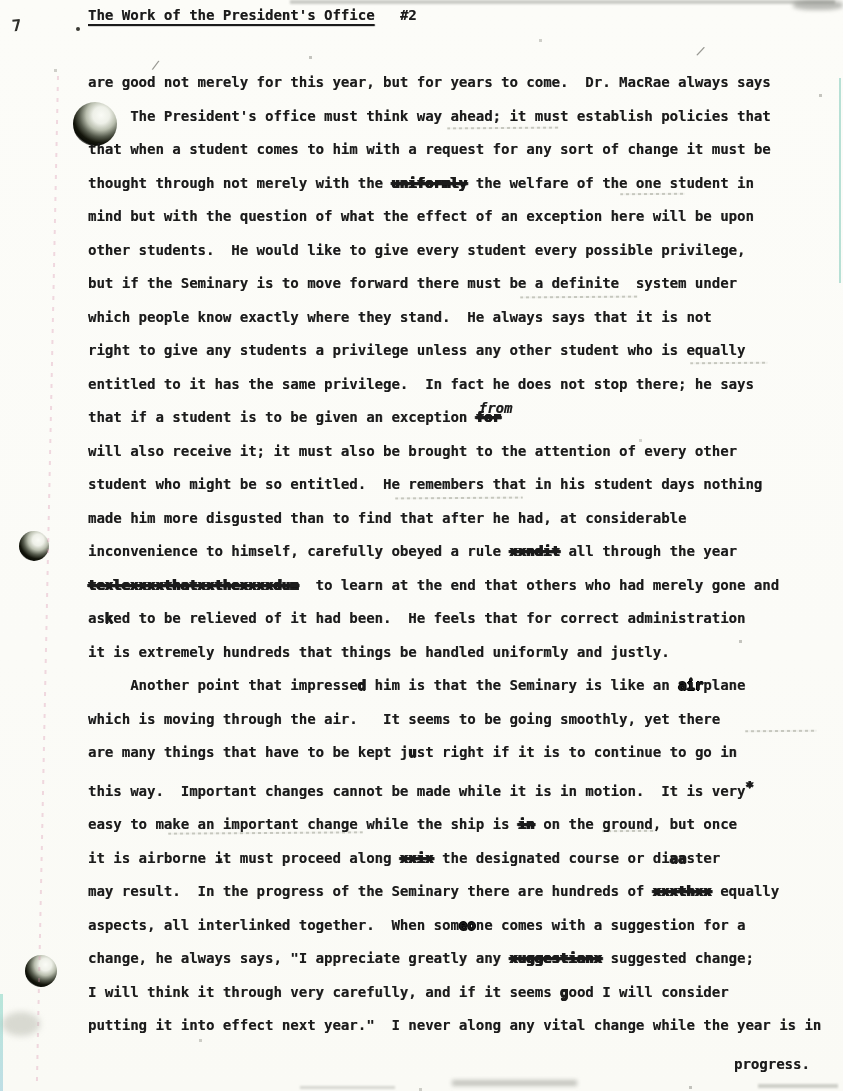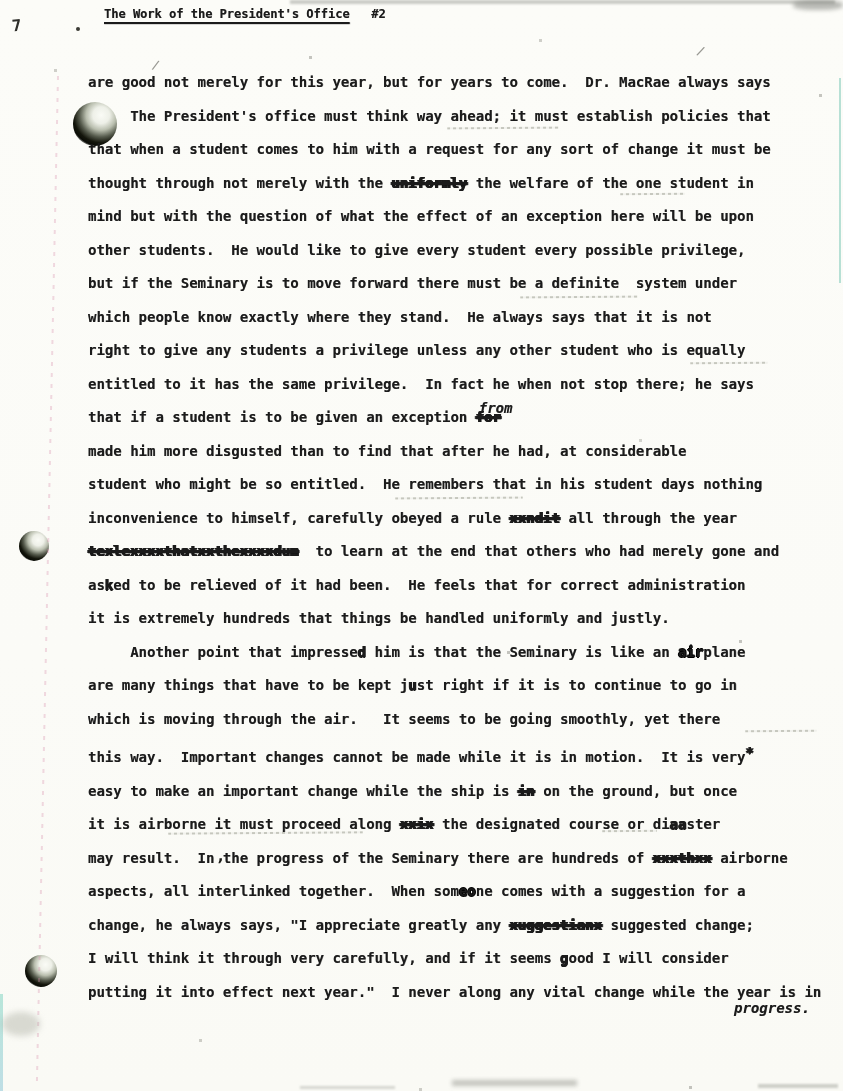--- a/index.html
+++ b/index.html
@@ -16,8 +16,8 @@
   }
   
   #header{
-    position:absolute;left:104px;top:7px;
-    white-space:pre;font-size:12px;
+    position:absolute;left:88px;top:7px;
+    white-space:pre;font-size:14px;
     text-shadow:0.3px 0.3px 0 rgba(20,20,20,.55);
   }
   .s-u{text-decoration:underline;text-decoration-thickness:1.5px;text-underline-offset:4px;}

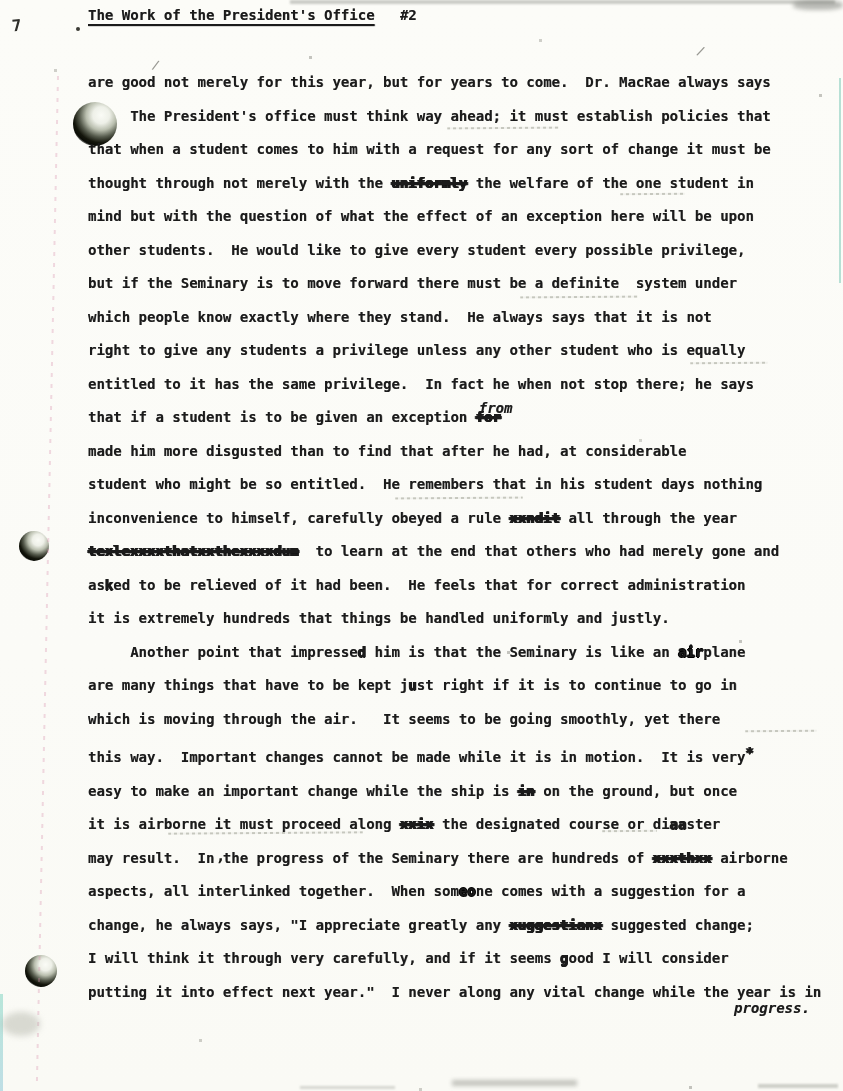--- a/index.html
+++ b/index.html
@@ -145,7 +145,7 @@
       <div class="line"><span class="s-n">but if the Seminary is to move forward there must be a definite  system under</span></div>
       <div class="line"><span class="s-n">which people know exactly where they stand.  He always says that it is not</span></div>
       <div class="line"><span class="s-n">right to give any students a privilege unless any other student who is equally</span></div>
-      <div class="line"><span class="s-n">entitled to it has the same privilege.  In fact he when not stop there; he says</span></div>
+      <div class="line"><span class="s-n">entitled to it has the same privilege.  In fact he does not stop there; he says</span></div>
       <div class="line"><span class="s-n">that if a student is to be given an exception </span><span class="s-x has-above">for<span class="above">from</span></span></div>
       <div class="line"><span class="s-n">made him more disgusted than to find that after he had, at considerable</span></div>
       <div class="line"><span class="s-n">student who might be so entitled.  He remembers that in his student days nothing</span></div>

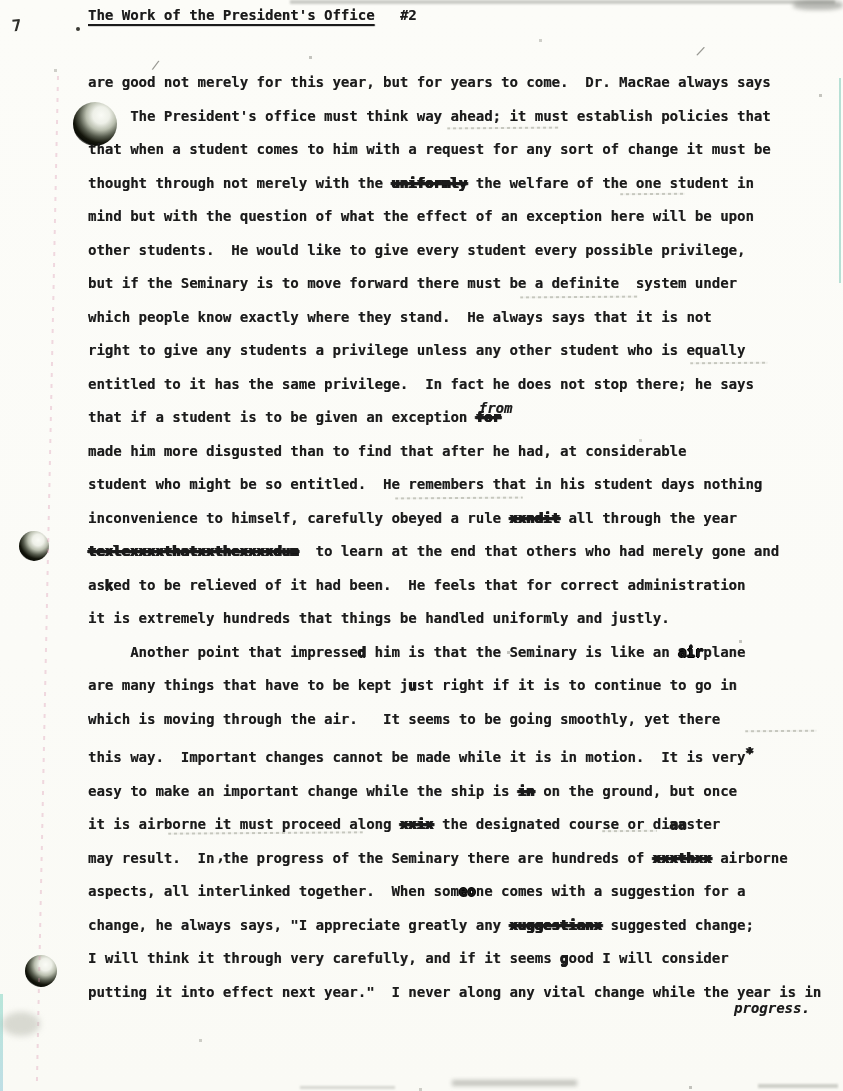--- a/index.html
+++ b/index.html
@@ -147,6 +147,7 @@
       <div class="line"><span class="s-n">right to give any students a privilege unless any other student who is equally</span></div>
       <div class="line"><span class="s-n">entitled to it has the same privilege.  In fact he does not stop there; he says</span></div>
       <div class="line"><span class="s-n">that if a student is to be given an exception </span><span class="s-x has-above">for<span class="above">from</span></span></div>
+      <div class="line"><span class="s-n">will also receive it; it must also be brought to the attention of every other</span></div>
       <div class="line"><span class="s-n">made him more disgusted than to find that after he had, at considerable</span></div>
       <div class="line"><span class="s-n">student who might be so entitled.  He remembers that in his student days nothing</span></div>
       <div class="line"><span class="s-n">inconvenience to himself, carefully obeyed a rule </span><span class="s-x">xxndit</span><span class="s-n"> all through the year</span></div>

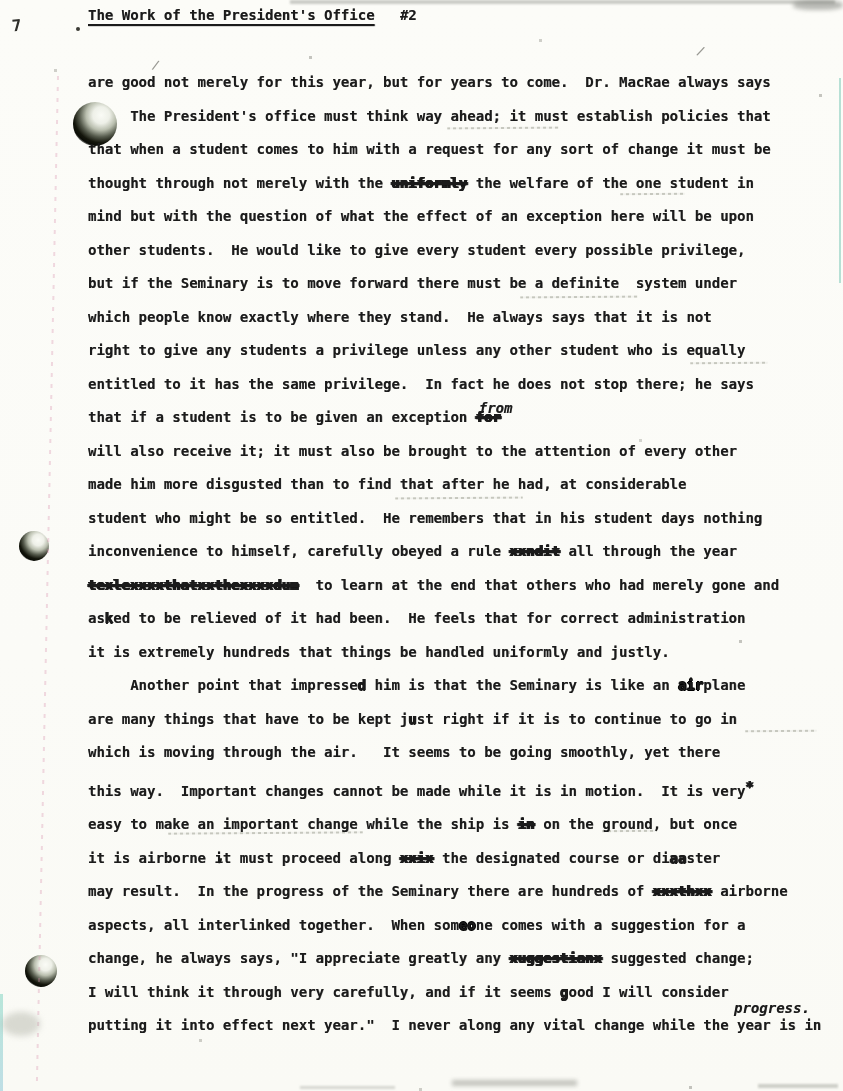--- a/index.html
+++ b/index.html
@@ -148,8 +148,8 @@
       <div class="line"><span class="s-n">entitled to it has the same privilege.  In fact he does not stop there; he says</span></div>
       <div class="line"><span class="s-n">that if a student is to be given an exception </span><span class="s-x has-above">for<span class="above">from</span></span></div>
       <div class="line"><span class="s-n">will also receive it; it must also be brought to the attention of every other</span></div>
+      <div class="line"><span class="s-n">student who might be so entitled.  He remembers that in his student days nothing</span></div>
       <div class="line"><span class="s-n">made him more disgusted than to find that after he had, at considerable</span></div>
-      <div class="line"><span class="s-n">student who might be so entitled.  He remembers that in his student days nothing</span></div>
       <div class="line"><span class="s-n">inconvenience to himself, carefully obeyed a rule </span><span class="s-x">xxndit</span><span class="s-n"> all through the year</span></div>
       <div class="line"><span class="s-x">texlexxxxthatxxthexxxxdum</span><span class="s-n">  to learn at the end that others who had merely gone and</span></div>
       <div class="line"><span class="s-n">as</span><span class="s-o">k</span><span class="s-n">ed to be relieved of it had been.  He feels that for correct administration</span></div>

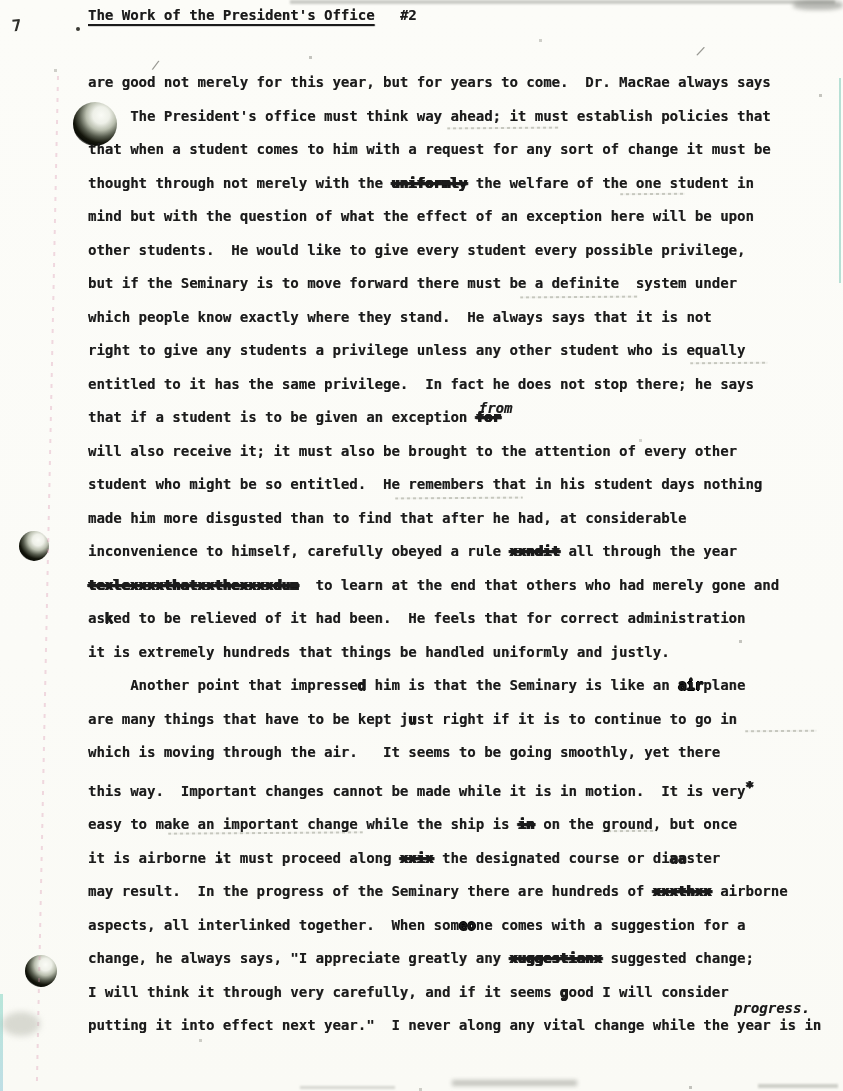--- a/index.html
+++ b/index.html
@@ -155,8 +155,8 @@
       <div class="line"><span class="s-n">as</span><span class="s-o">k</span><span class="s-n">ed to be relieved of it had been.  He feels that for correct administration</span></div>
       <div class="line"><span class="s-n">it is extremely hundreds that things be handled uniformly and justly.</span></div>
       <div class="line"><span class="s-n">     Another point that impresse</span><span class="s-o">d</span><span class="s-n"> him is that the Seminary is like an </span><span class="s-b">air</span><span class="s-n">plane</span></div>
+      <div class="line"><span class="s-n">which is moving through the air.   It seems to be going smoothly, yet there</span></div>
       <div class="line"><span class="s-n">are many things that have to be kept j</span><span class="s-o">u</span><span class="s-n">st right if it is to continue to go in</span></div>
-      <div class="line"><span class="s-n">which is moving through the air.   It seems to be going smoothly, yet there</span></div>
       <div class="line"><span class="s-n">this way.  Important changes cannot be made while it is in motion.  It is very</span><span class="s-sup">*</span></div>
       <div class="line"><span class="s-n">easy to make an important change while the ship is </span><span class="s-x">in</span><span class="s-n"> on the ground, but once</span></div>
       <div class="line"><span class="s-n">it is airborne it must proceed along </span><span class="s-x">xxix</span><span class="s-n"> the designated course or di</span><span class="s-o">aa</span><span class="s-n">ster</span></div>

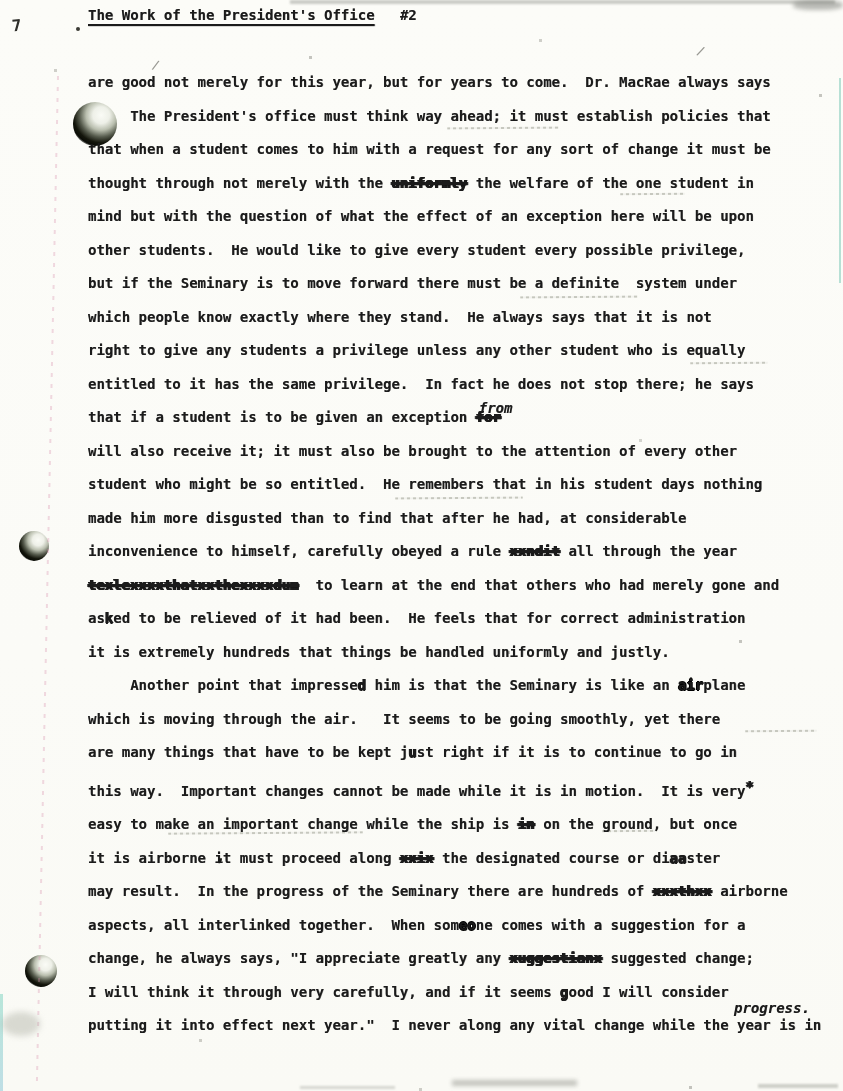--- a/index.html
+++ b/index.html
@@ -160,7 +160,7 @@
       <div class="line"><span class="s-n">this way.  Important changes cannot be made while it is in motion.  It is very</span><span class="s-sup">*</span></div>
       <div class="line"><span class="s-n">easy to make an important change while the ship is </span><span class="s-x">in</span><span class="s-n"> on the ground, but once</span></div>
       <div class="line"><span class="s-n">it is airborne it must proceed along </span><span class="s-x">xxix</span><span class="s-n"> the designated course or di</span><span class="s-o">aa</span><span class="s-n">ster</span></div>
-      <div class="line"><span class="s-n">may result.  In the progress of the Seminary there are hundreds of </span><span class="s-x">xxxthxx</span><span class="s-n"> airborne</span></div>
+      <div class="line"><span class="s-n">may result.  In the progress of the Seminary there are hundreds of </span><span class="s-x">xxxthxx</span><span class="s-n"> equally</span></div>
       <div class="line"><span class="s-n">aspects, all interlinked together.  When som</span><span class="s-b">eo</span><span class="s-n">ne comes with a suggestion for a</span></div>
       <div class="line"><span class="s-n">change, he always says, "I appreciate greatly any </span><span class="s-x">xuggestianx</span><span class="s-n"> suggested change;</span></div>
       <div class="line"><span class="s-n">I will think it through very carefully, and if it seems </span><span class="s-o">g</span><span class="s-n">ood I will consider</span></div>

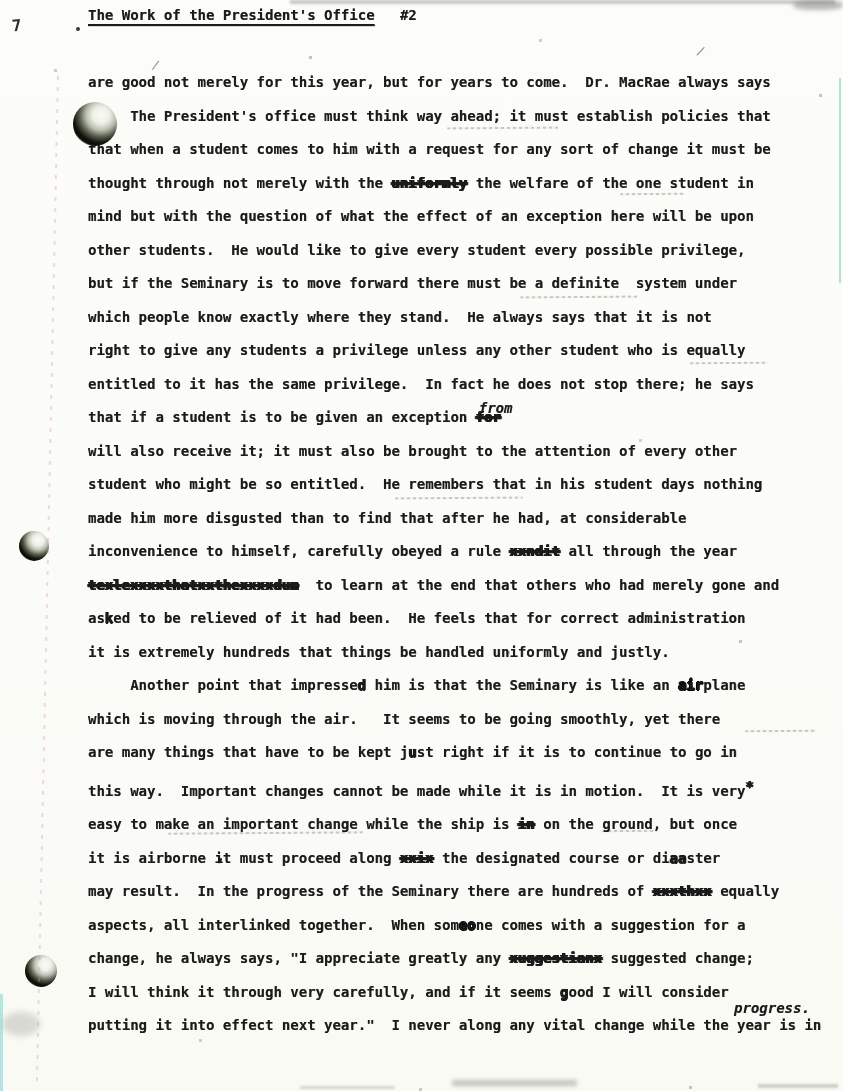--- a/index.html
+++ b/index.html
@@ -47,9 +47,8 @@
     font-style:italic;
   }
   #closing-word{
-    position:absolute;left:734px;top:1000px;
+    position:absolute;left:734px;top:1056px;
     text-shadow:0.3px 0.3px 0 rgba(20,20,20,.55);
-    font-style:italic;
   }
   
   .hole{position:absolute;border-radius:50%;filter:blur(.3px);

